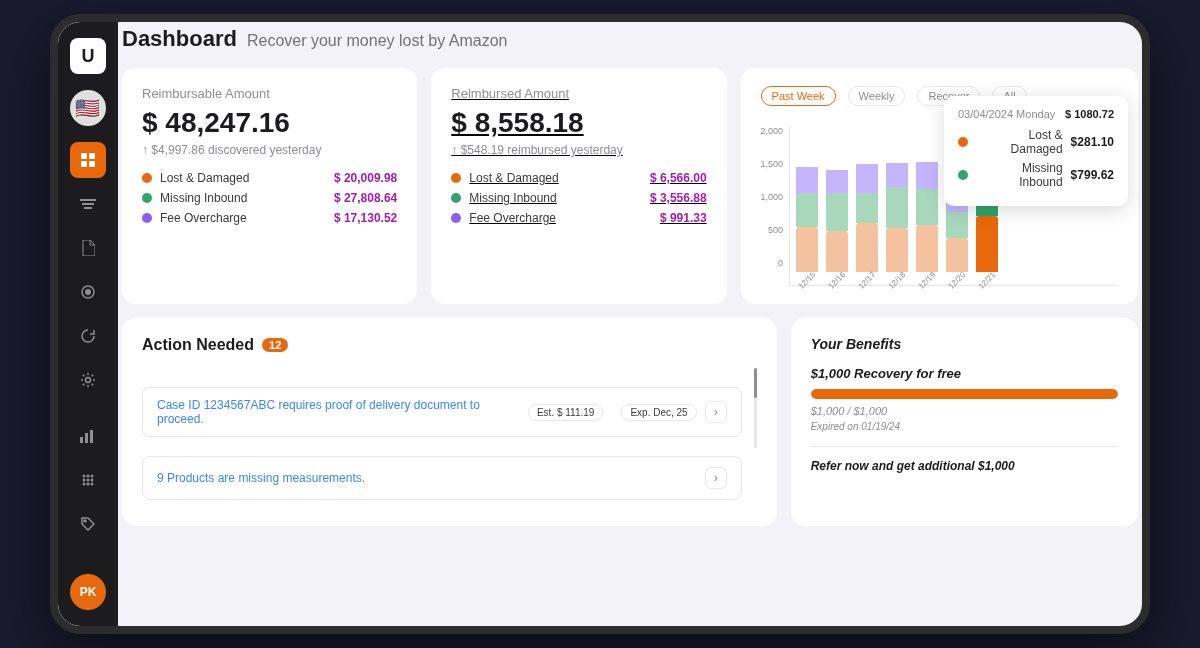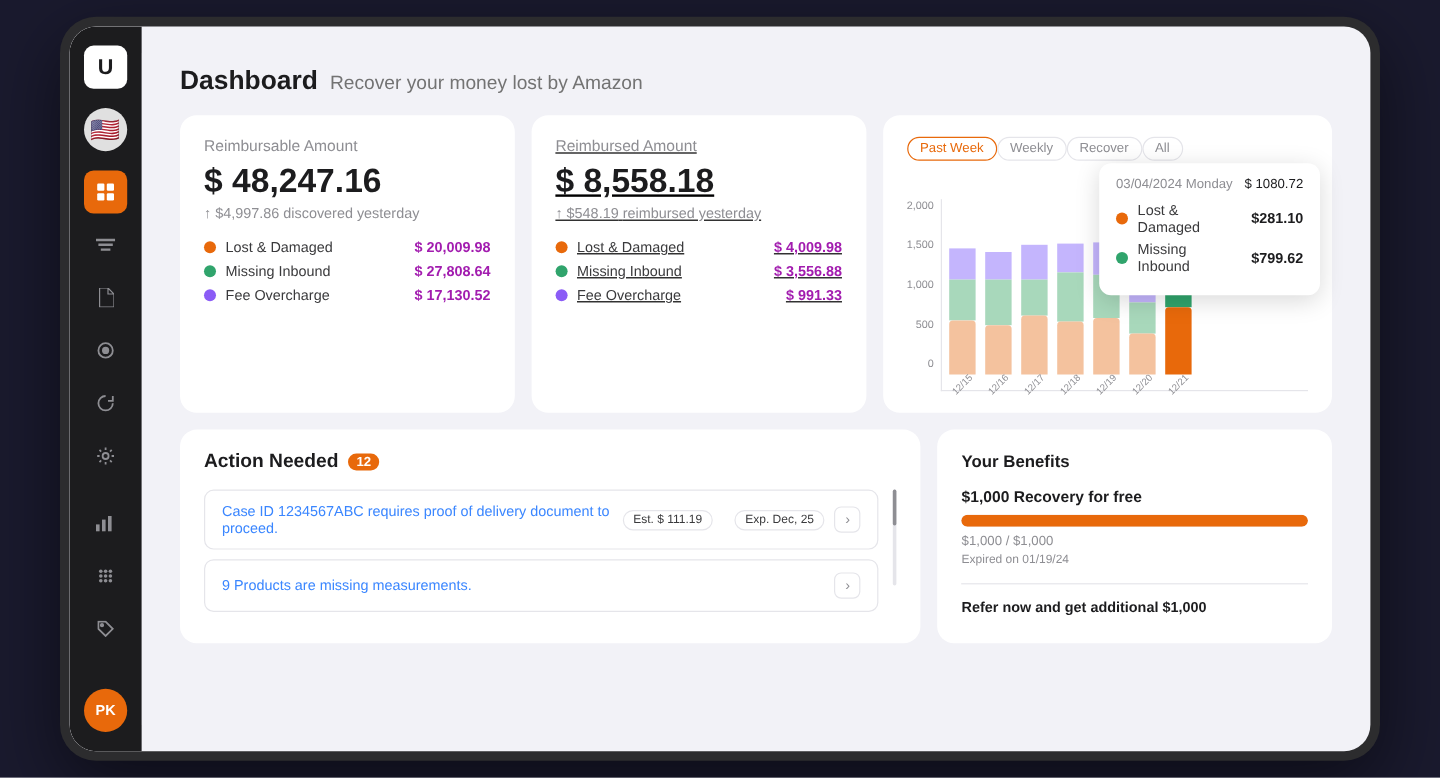--- a/index.html
+++ b/index.html
@@ -94,7 +94,7 @@
     
     .main {
       flex: 1;
-      padding: 32px;
+      padding: 4px;
       overflow-y: auto;
     }
     .header {

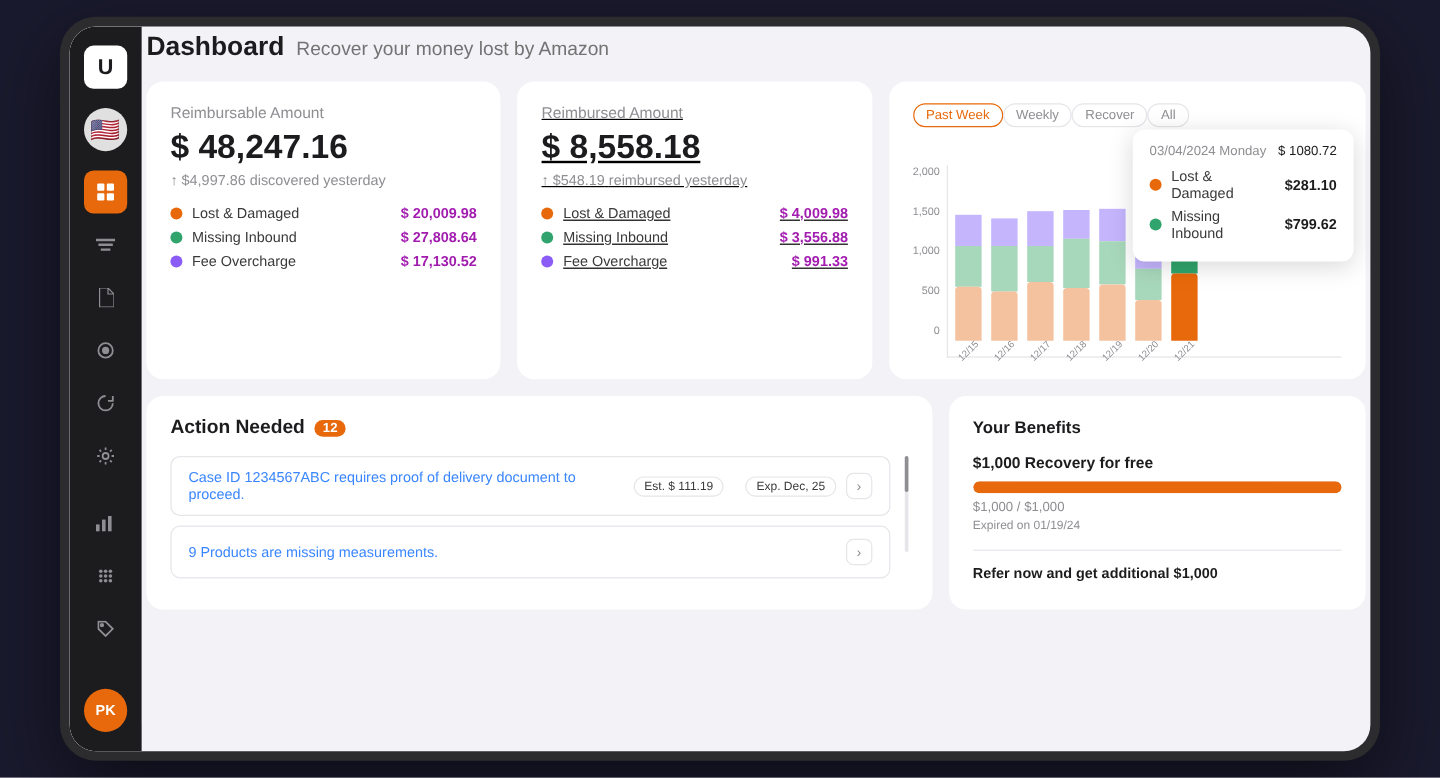--- a/index.html
+++ b/index.html
@@ -175,8 +175,7 @@
     
     .chart-tabs {
       display: flex;
-      gap: 0;
-      margin-bottom: 12px;
+      gap: 12px;
     }
     .chart-tab {
       padding: 3px 10px;

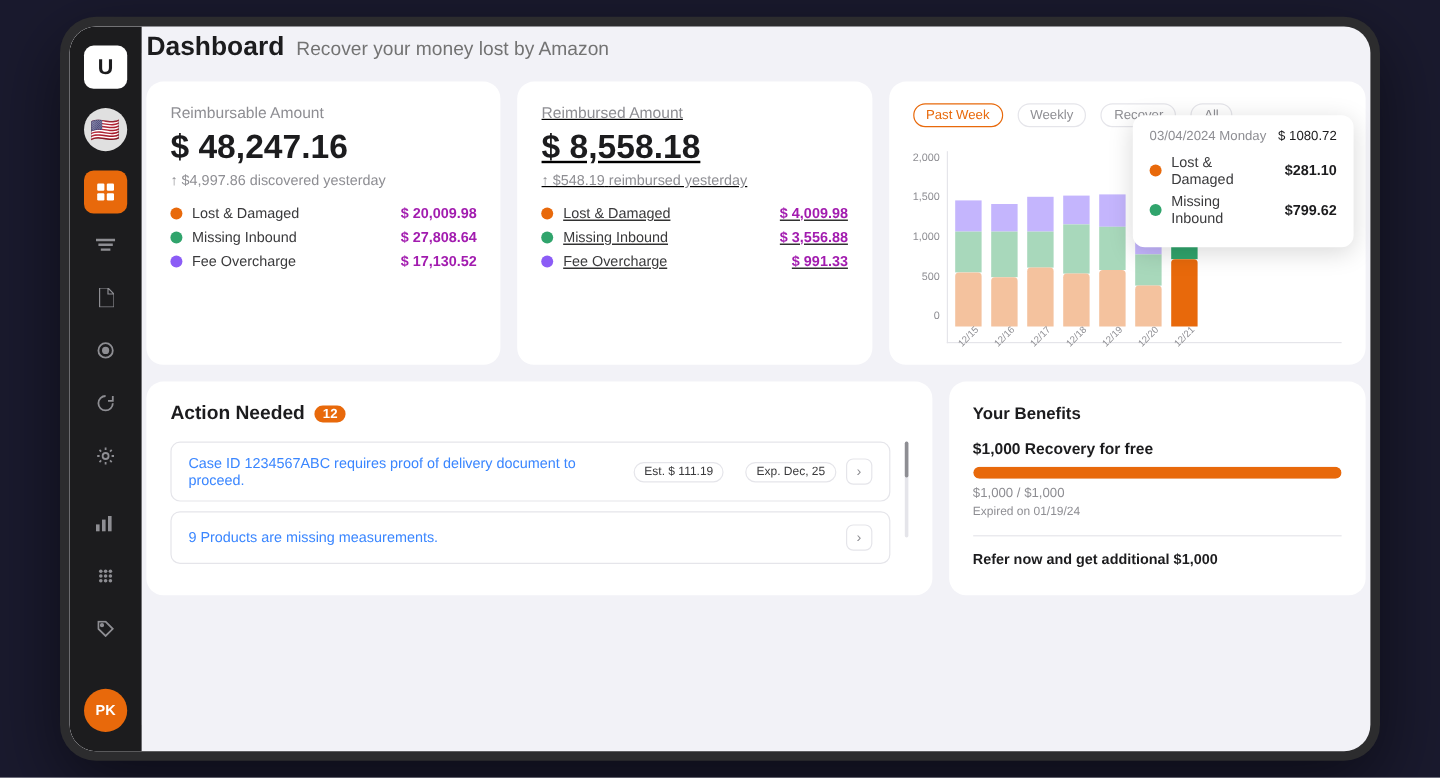--- a/index.html
+++ b/index.html
@@ -258,6 +258,7 @@
       box-shadow: 0 4px 20px rgba(0,0,0,0.15);
       width: 184px;
       z-index: 10;
+      text-align: right;
     }
     .tooltip-date {
       font-size: 11px;

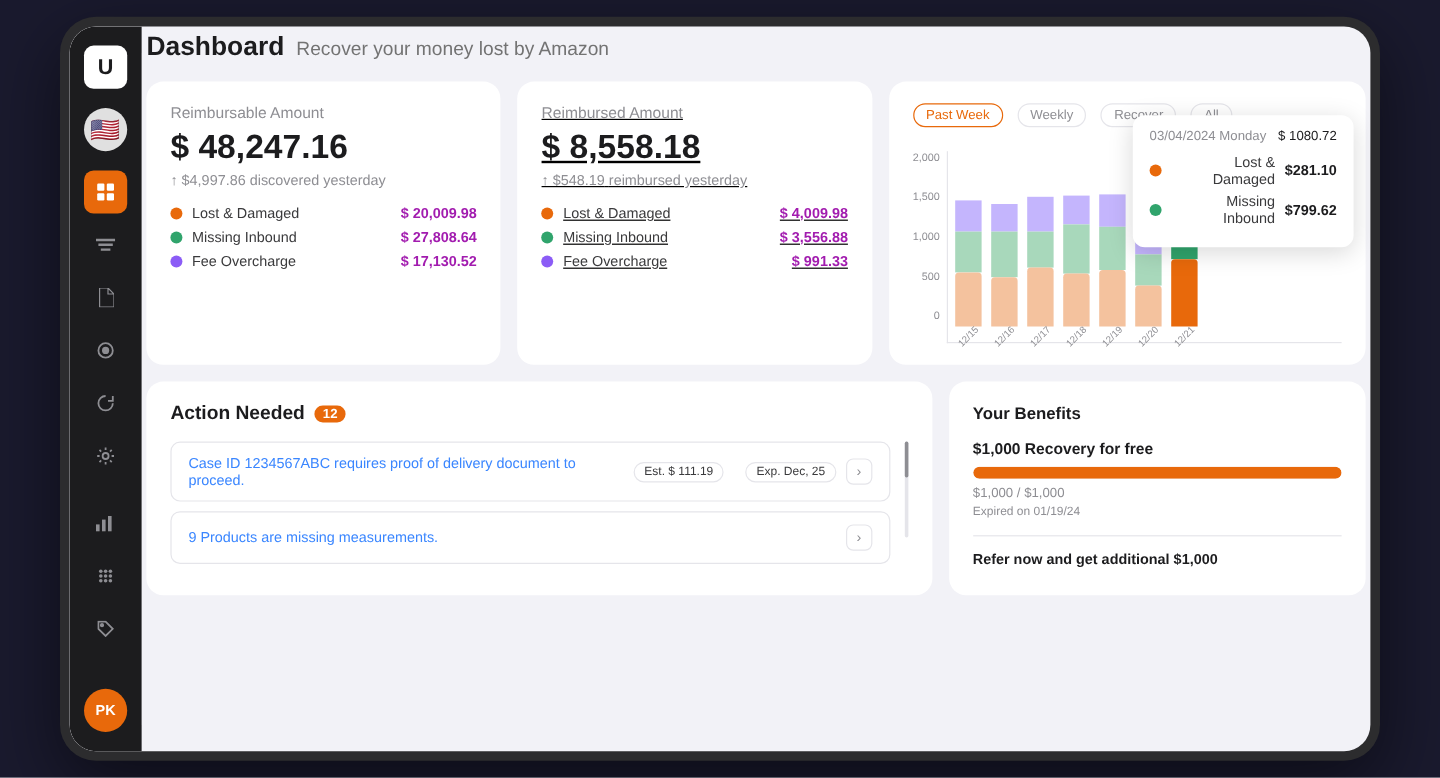--- a/index.html
+++ b/index.html
@@ -268,7 +268,7 @@
       justify-content: space-between;
     }
     .tooltip-date span:last-child {
-      font-weight: 400;
+      font-weight: 700;
       color: #1c1c1e;
     }
     .tooltip-item {

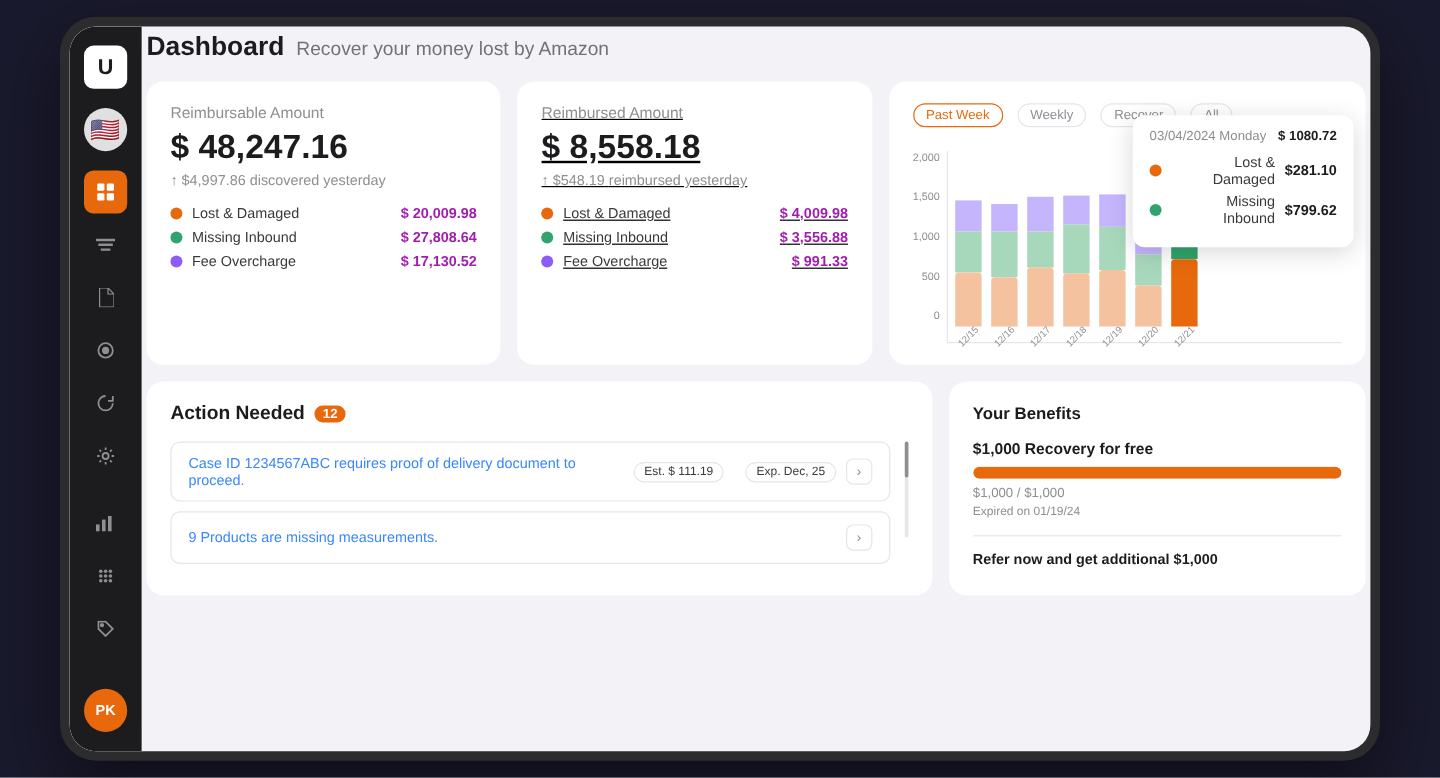--- a/index.html
+++ b/index.html
@@ -528,7 +528,7 @@
           <div class="breakdown-item">
             <div class="dot dot-orange"></div>
             <span class="breakdown-label">Lost &amp; Damaged</span>
-            <span class="breakdown-value">$ 4,009.98</span>
+            <span class="breakdown-value">$ 6,566.00</span>
           </div>
           <div class="breakdown-item">
             <div class="dot dot-green"></div>

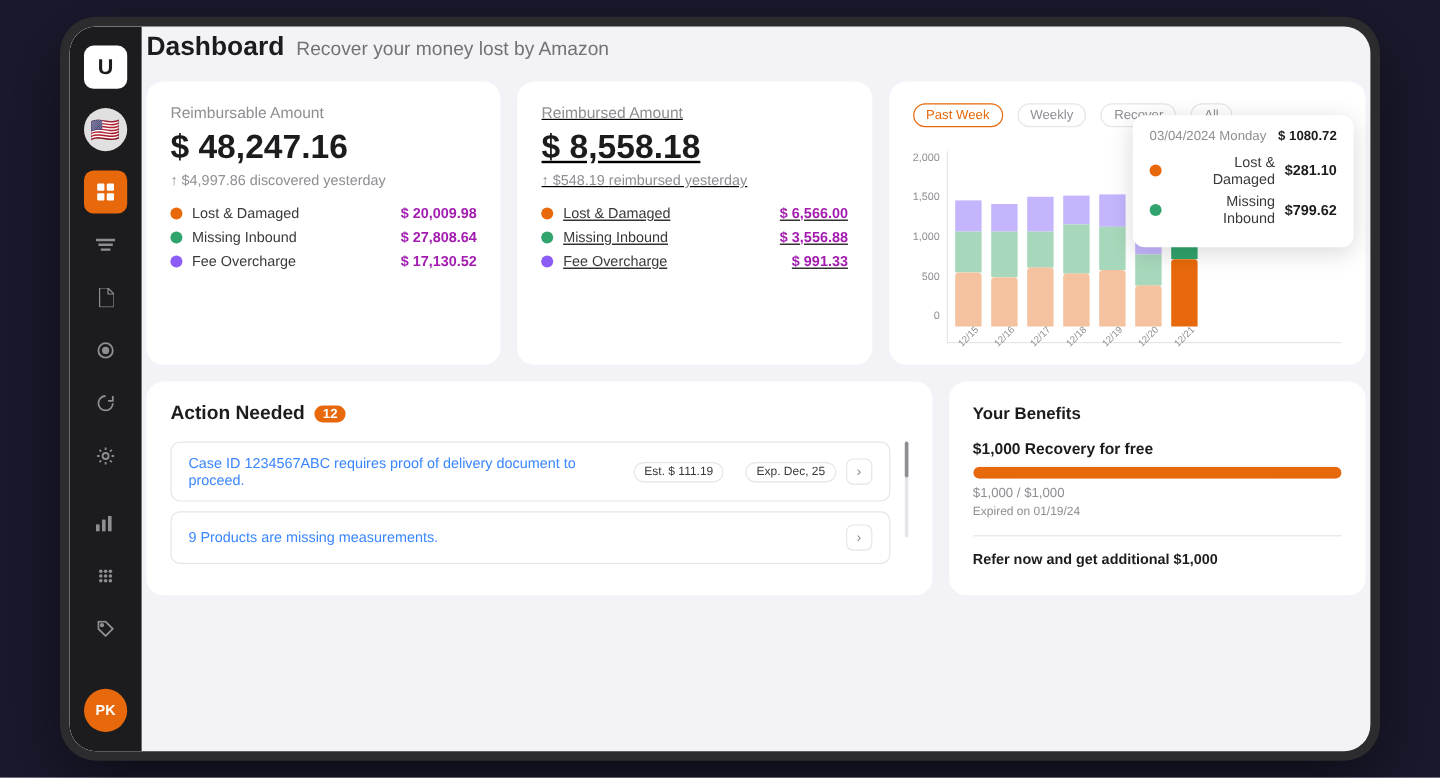--- a/index.html
+++ b/index.html
@@ -296,6 +296,7 @@
       background: #fff;
       border-radius: 14px;
       padding: 18px 20px;
+      font-style: italic;
     }
     .action-header {
       display: flex;

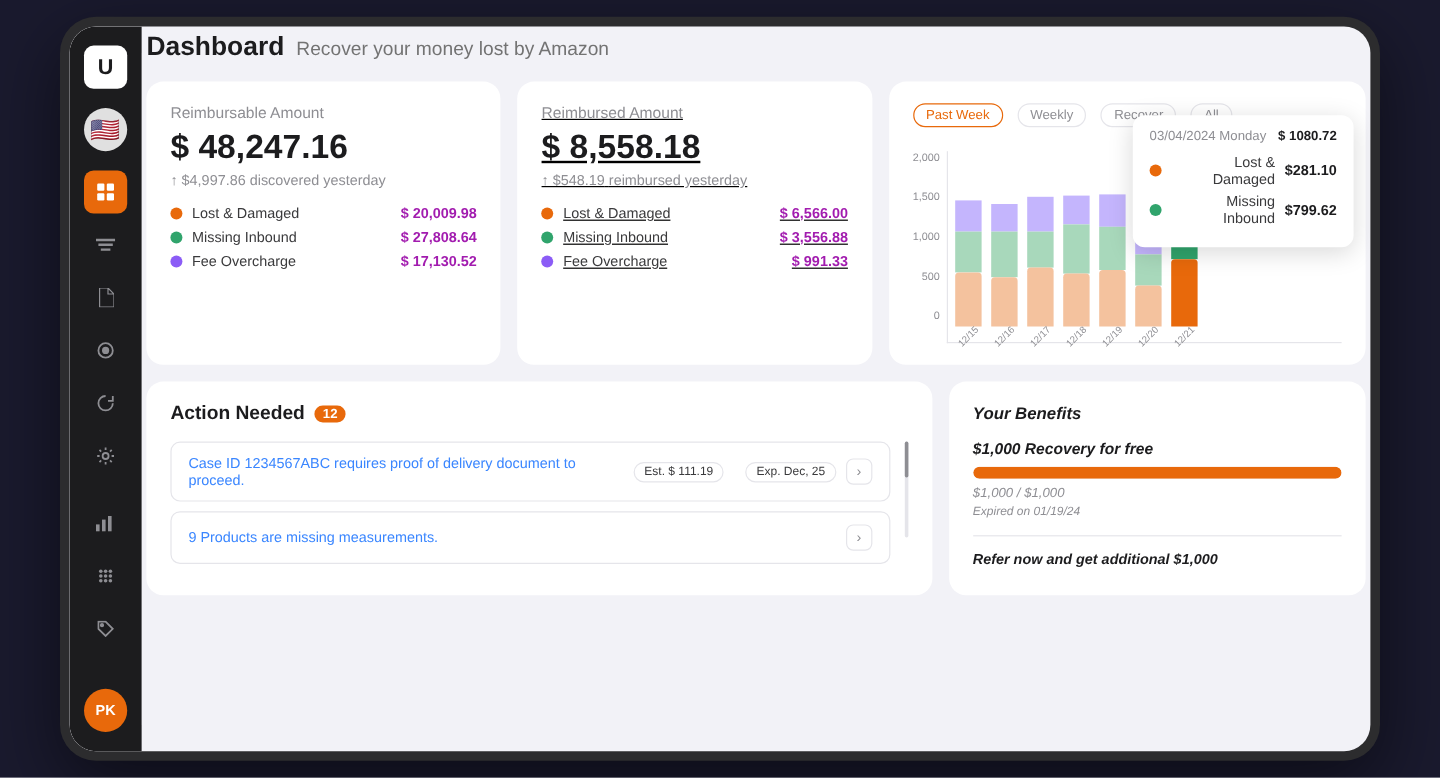--- a/index.html
+++ b/index.html
@@ -326,6 +326,7 @@
       align-items: center;
       justify-content: space-between;
       cursor: pointer;
+      margin-top: 19px;
     }
     .action-item-text {
       font-size: 12px;

